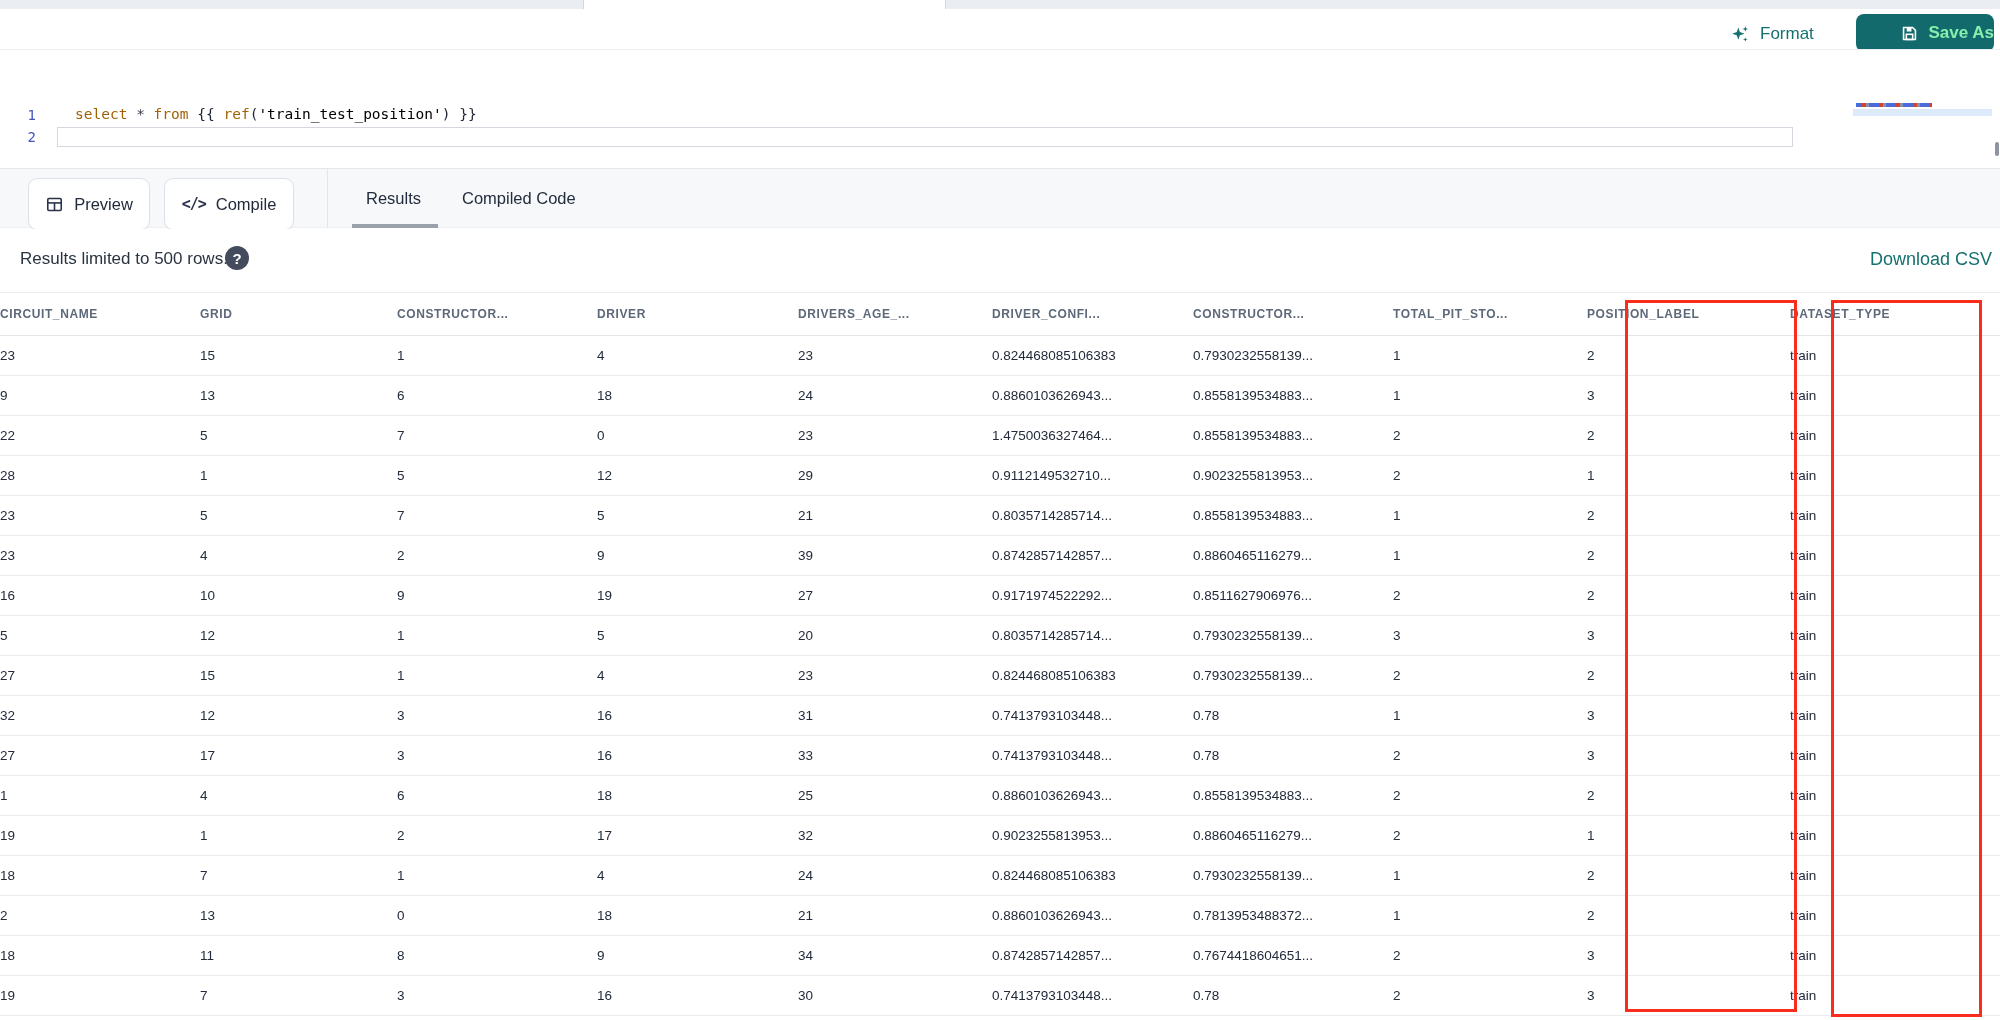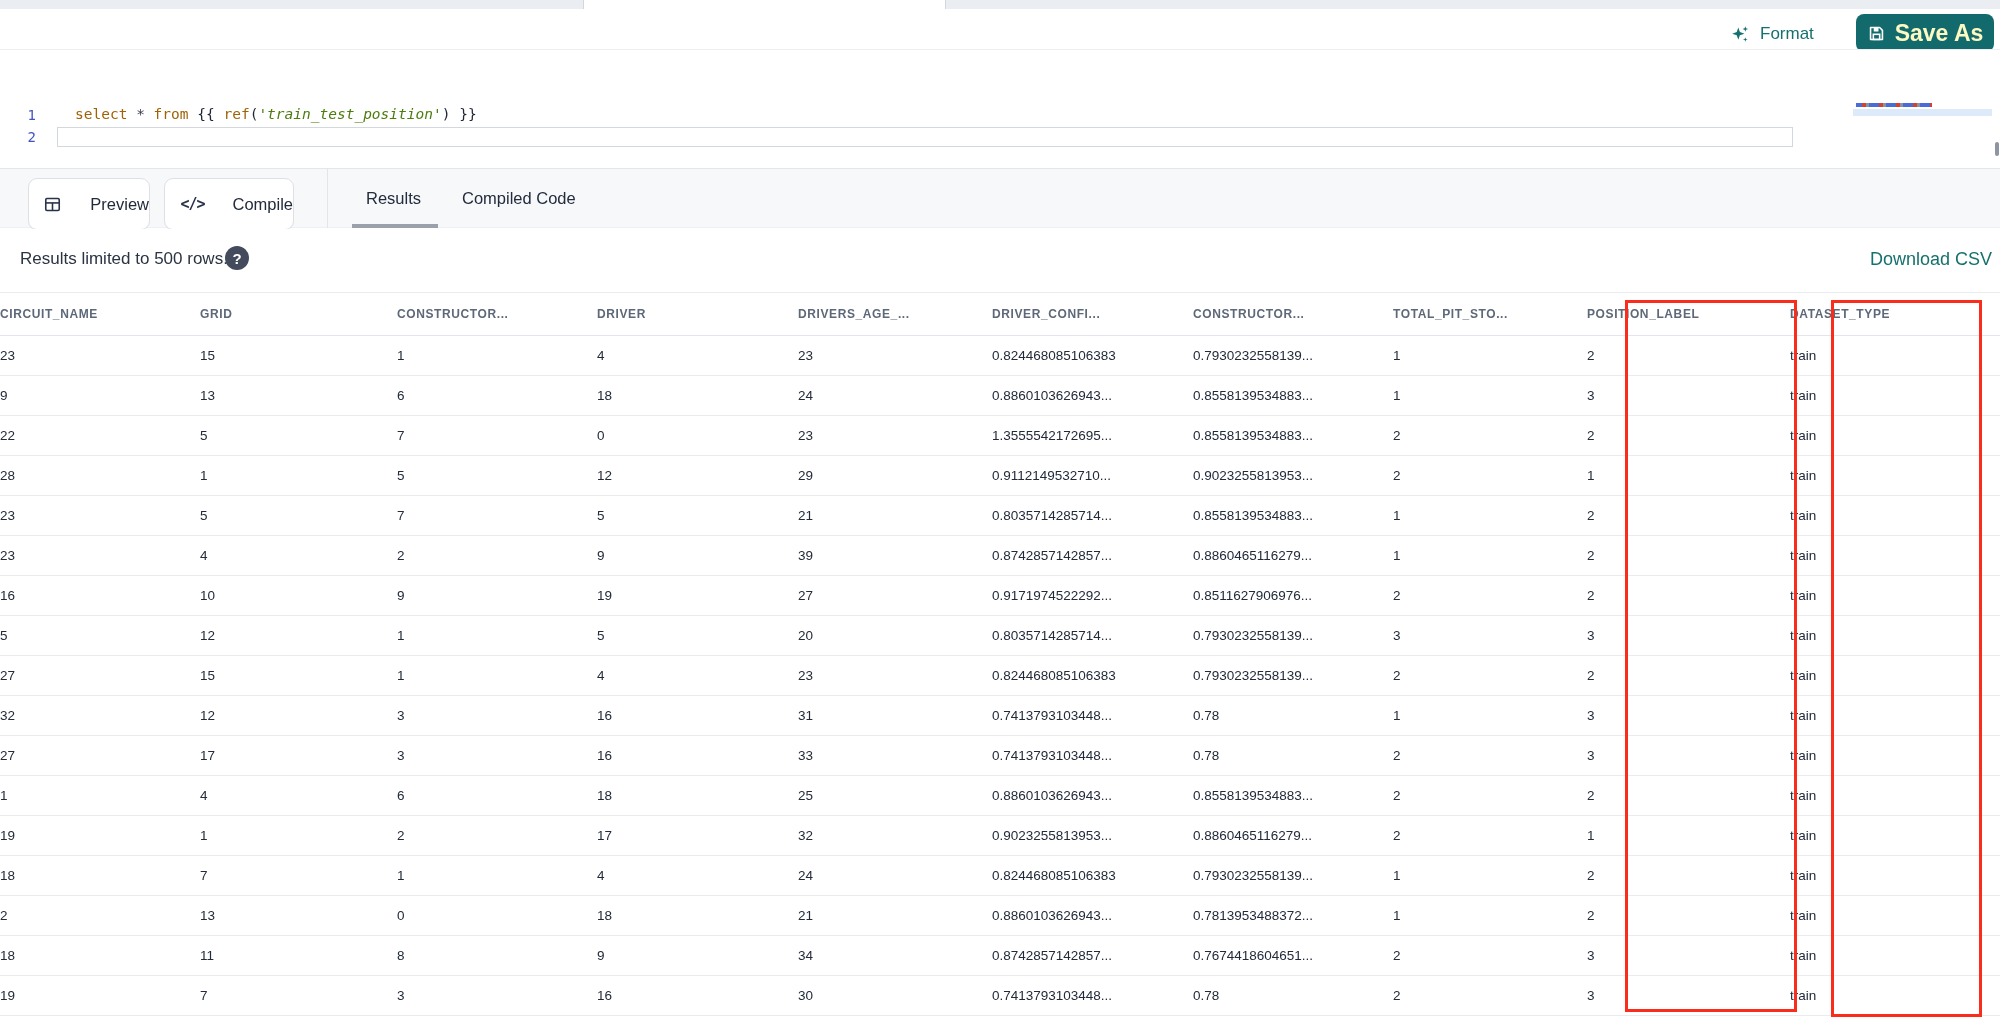--- a/index.html
+++ b/index.html
@@ -18,7 +18,7 @@
   .format-btn { position:absolute; top:12px; left:1730px; height:26px; display:flex; align-items:center; gap:9px;
     color:var(--accent-text); font-size:17px; cursor:pointer; }
   .saveas-btn { position:absolute; top:5px; left:1856px; width:138px; height:38px; background:var(--accent-btn);
-    border-radius:8px; display:flex; align-items:center; justify-content:center; gap:9px; color:#fef9c3; font-size:23px; font-weight:bold; cursor:pointer; }
+    border-radius:8px; display:flex; align-items:center; justify-content:flex-end; gap:9px; color:#86efac; font-size:17px; font-weight:bold; cursor:pointer; }
 
   
   .editor { position:absolute; top:50px; left:0; width:2000px; height:118px; background:#fff; }

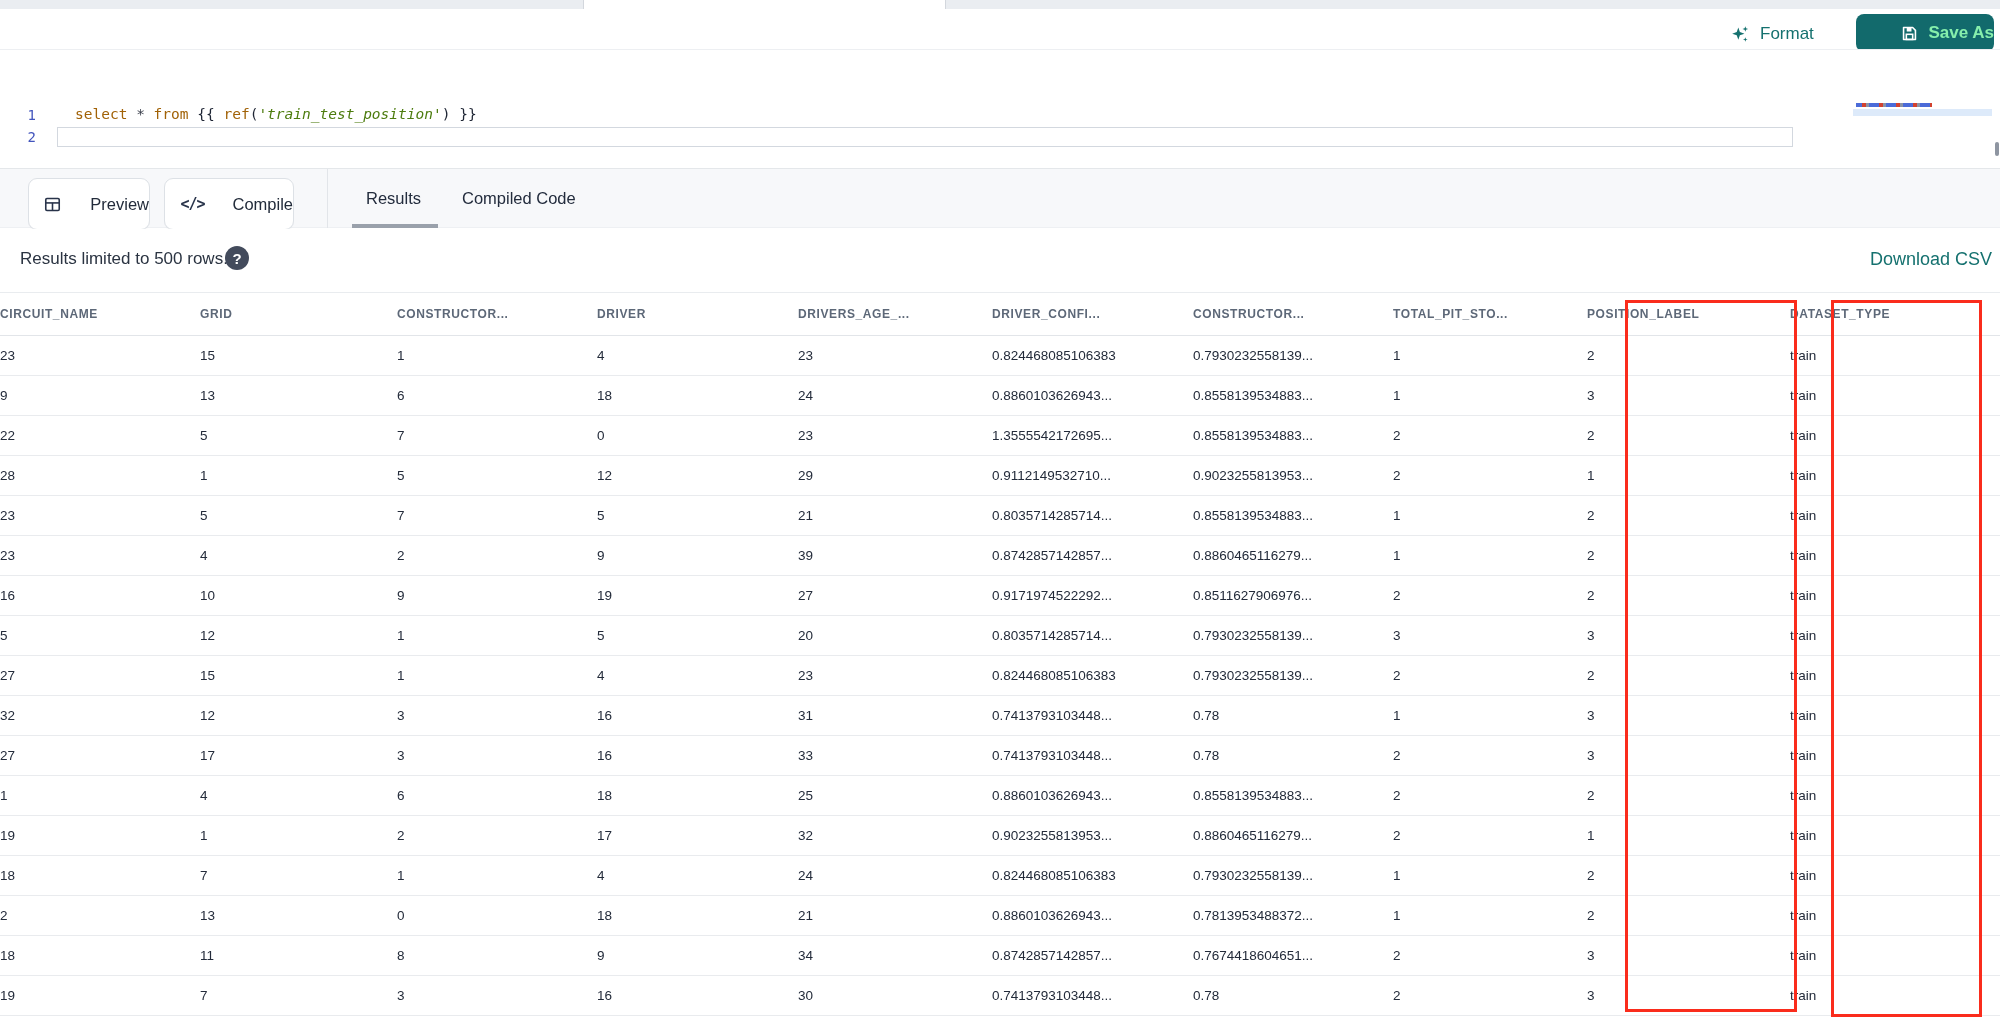--- a/index.html
+++ b/index.html
@@ -28,7 +28,7 @@
   .gutter-2 { left:14px; top:79px; }
   .code-line { position:absolute; left:75px; top:56px; font-family:"DejaVu Sans Mono", monospace; font-size:14.5px; white-space:pre; color:#1e2534; }
   .tok.kw { color:#a16207; }
-  .tok.str { color:#4d7c0f;font-style:italic; }
+  .tok.str { color:#000000; }
   .tok.pl { color:#1e2534; }
   .tok.op { color:#3a3f4b; }
   .cursor-line { position:absolute; left:57px; top:77px; width:1736px; height:20px; background:#fff; border:1px solid #d3d8df; }

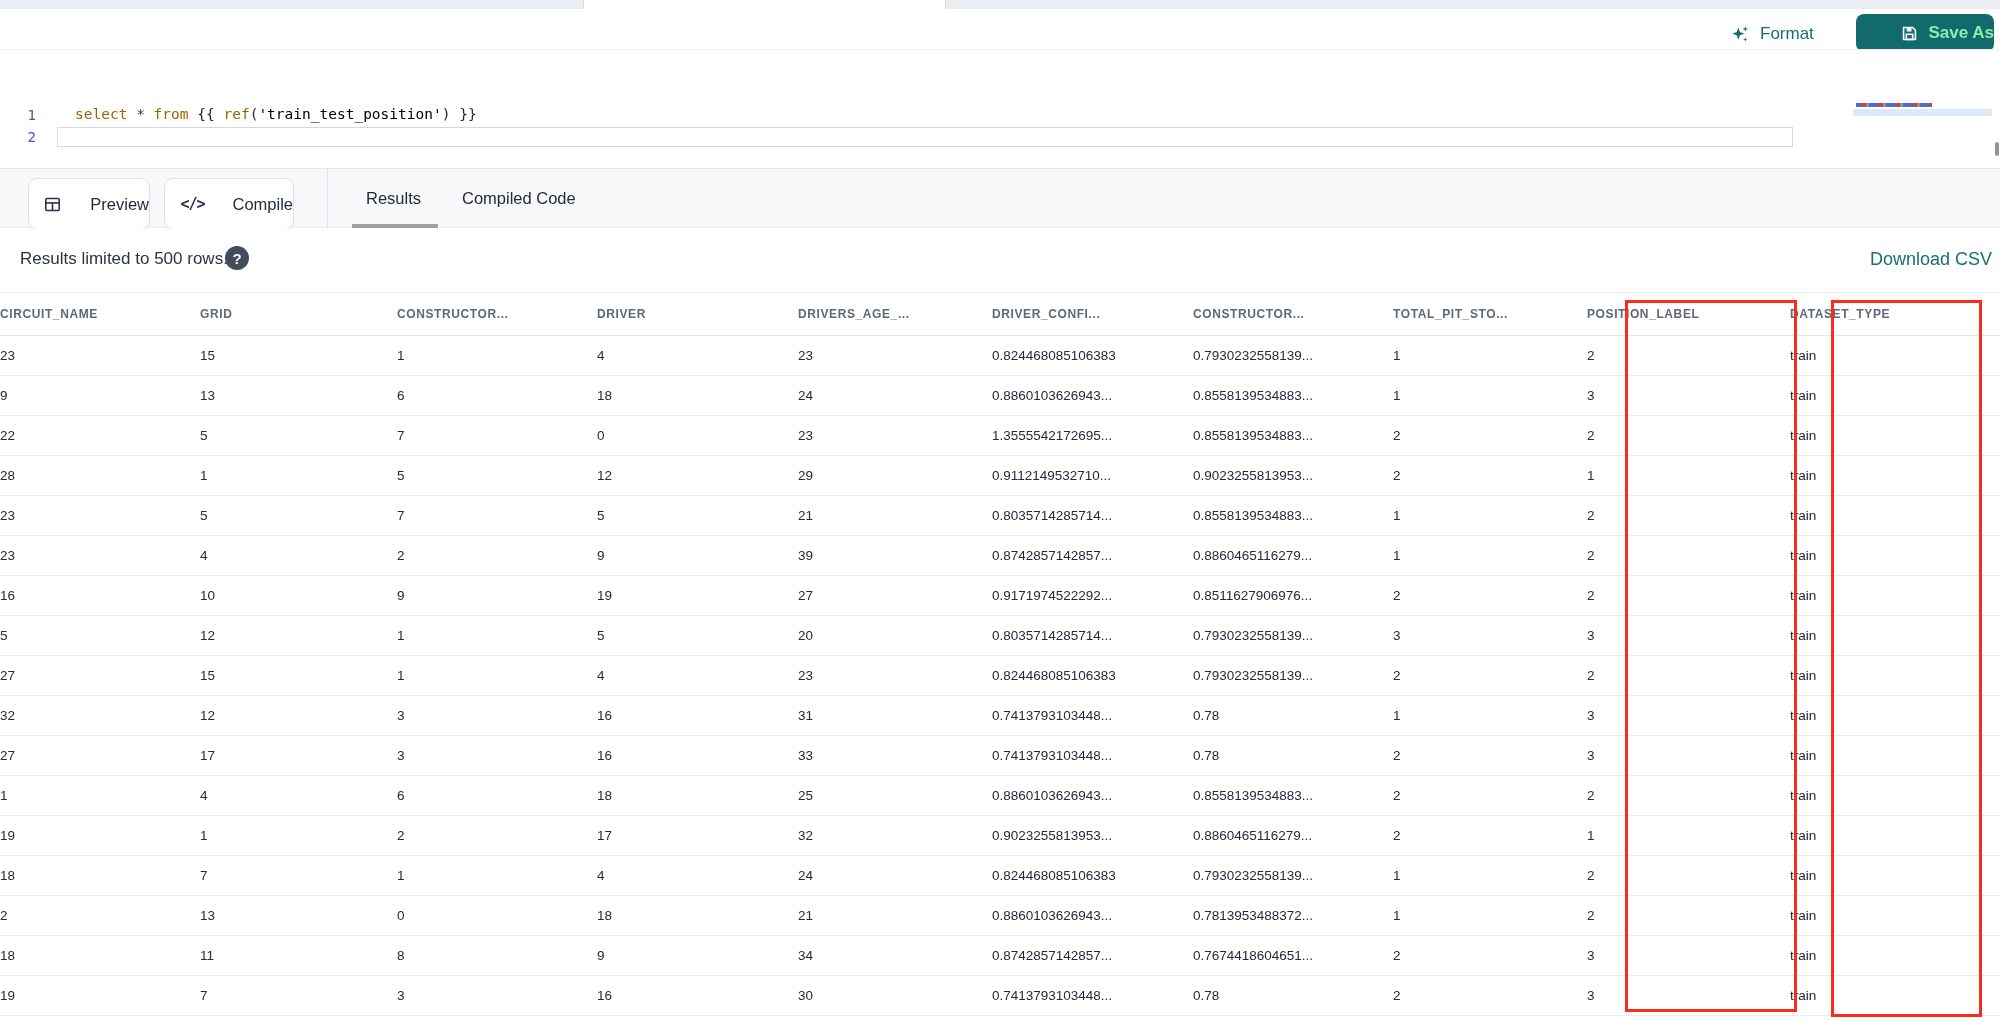--- a/index.html
+++ b/index.html
@@ -44,7 +44,7 @@
   .action-bar { position:absolute; top:168px; left:0; width:2000px; height:60px; background:#f7f8fa;
     border-top:1px solid #e4e7ea; border-bottom:1px solid #eef0f3; }
   .act-btn { position:absolute; top:9px; height:52px; background:#fff; border:1px solid #dde1e6; border-radius:9px;
-    display:flex; align-items:center; justify-content:flex-end; gap:28px; font-size:16.5px; color:#222b3a; cursor:pointer;
+    display:flex; align-items:center; justify-content:center; gap:10px; font-size:16.5px; color:#222b3a; cursor:pointer;
     box-shadow:0 1px 1px rgba(20,30,50,.03); }
   .preview-btn { left:28px; width:122px; }
   .compile-btn { left:164px; width:130px; }

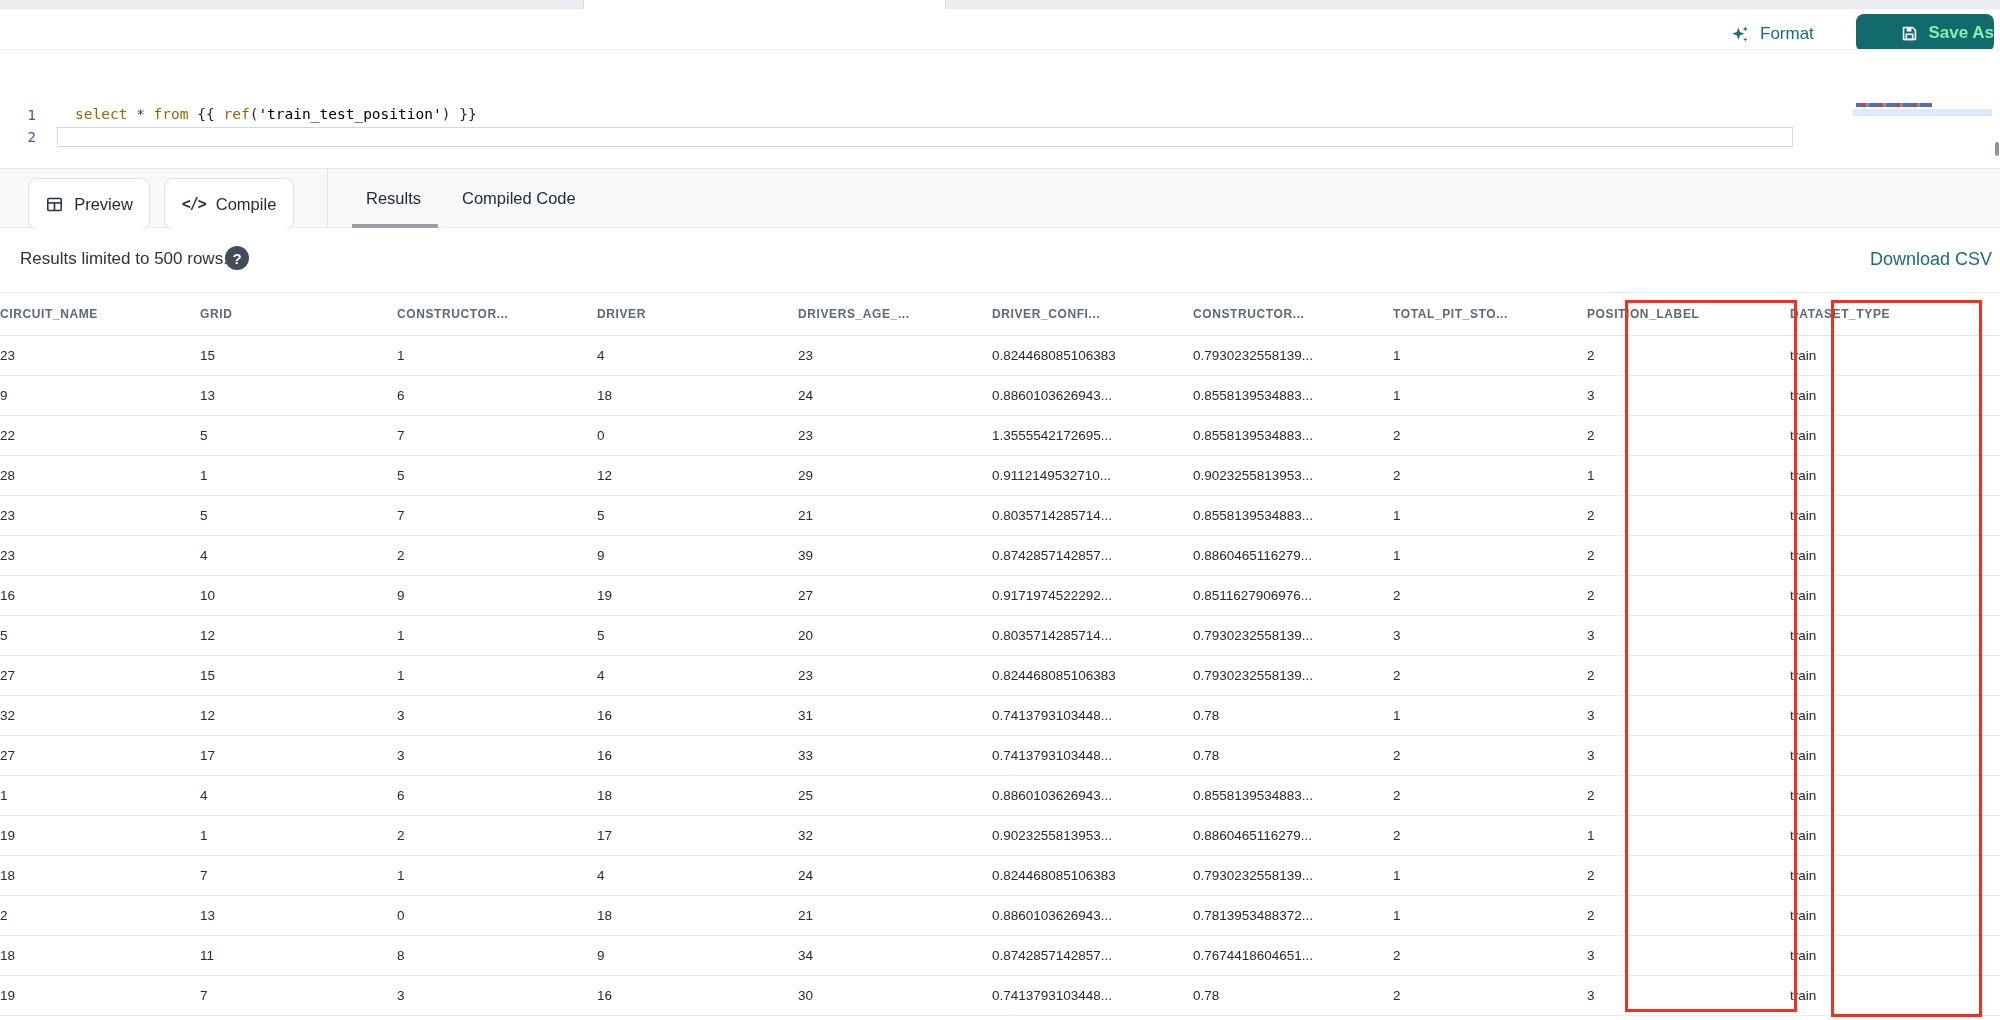--- a/index.html
+++ b/index.html
@@ -195,7 +195,7 @@
           <div class="td">7</div>
           <div class="td">0</div>
           <div class="td">23</div>
-          <div class="td">1.3555542172695...</div>
+          <div class="td">1.4750036327464...</div>
           <div class="td">0.8558139534883...</div>
           <div class="td">2</div>
           <div class="td">2</div>

